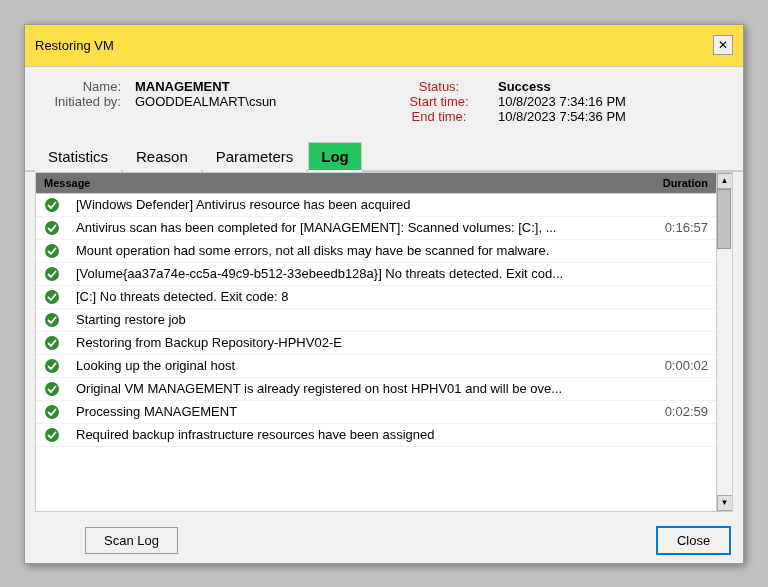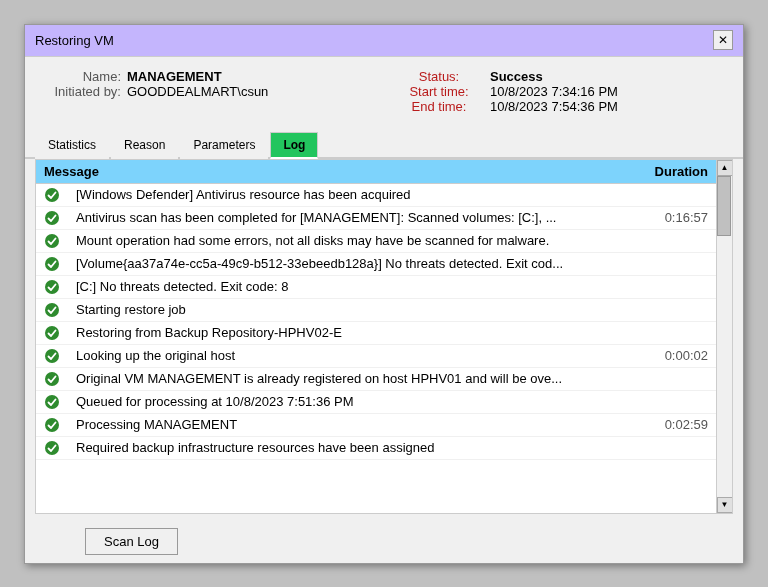--- a/index.html
+++ b/index.html
@@ -23,13 +23,13 @@
       flex-direction: column;
     }
     .title-bar {
-      background: #c4b5fd;
+      background: #fde047;
       border-bottom: 1px solid #ccc;
       display: flex;
       align-items: center;
       justify-content: space-between;
       padding: 6px 10px;
-      height: 32px;
+      height: 42px;
     }
     .title-bar-text {
       font-size: 13px;

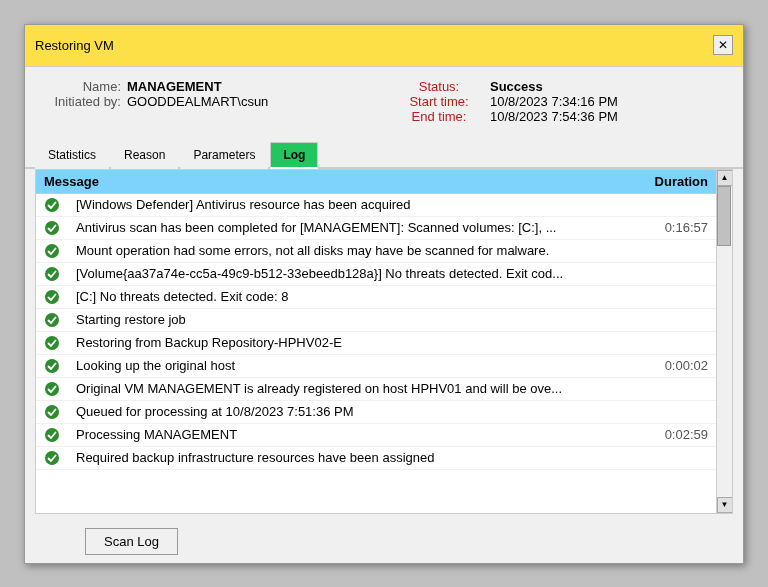--- a/index.html
+++ b/index.html
@@ -57,7 +57,7 @@
     }
     .info-row {
       display: flex;
-      gap: 6px;
+      gap: 14px;
       align-items: baseline;
     }
     .info-label {

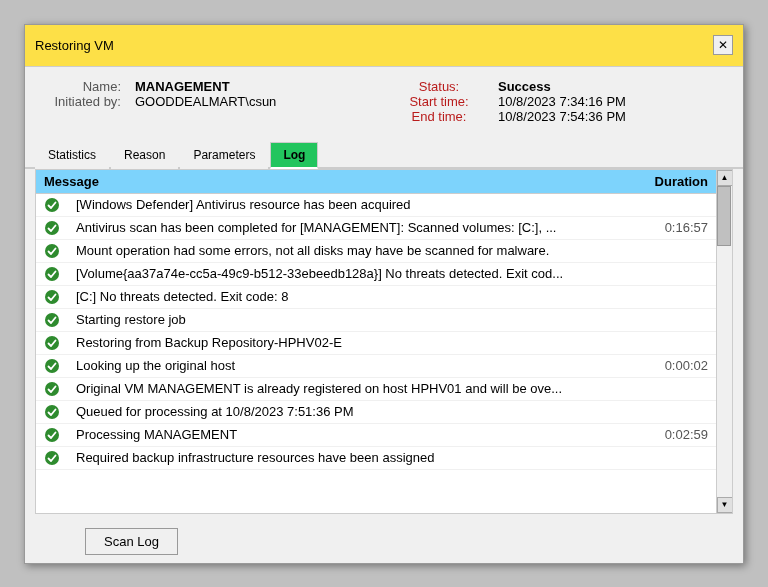--- a/index.html
+++ b/index.html
@@ -89,7 +89,7 @@
       cursor: pointer;
       border: 1px solid transparent;
       border-bottom: none;
-      font-size: 12px;
+      font-size: 15px;
       color: #000;
       background: #f0f0f0;
       margin-right: 2px;

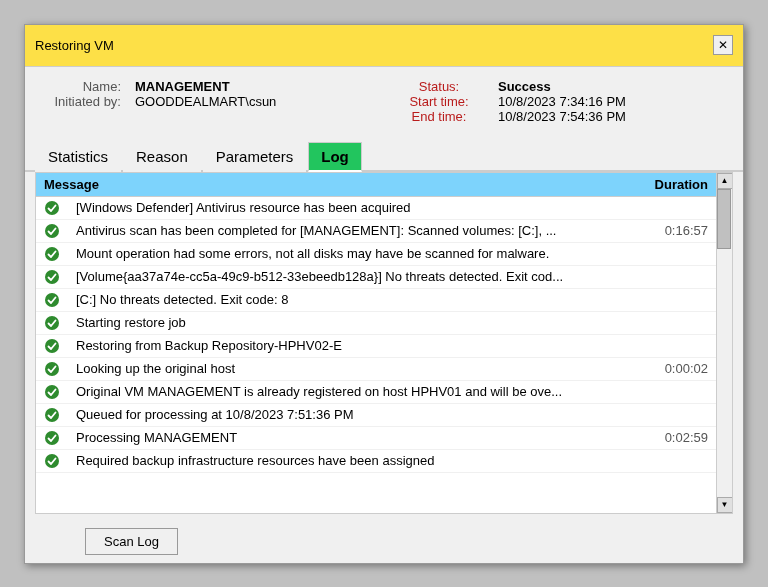--- a/index.html
+++ b/index.html
@@ -121,12 +121,12 @@
       border-collapse: collapse;
     }
     .log-table thead th {
-      background: #7dd3fc;
+      background: #737373;
       border-bottom: 1px solid #ccc;
       text-align: left;
       padding: 4px 8px;
       font-weight: 600;
-      font-size: 13px;
+      font-size: 11px;
       position: sticky;
       top: 0;
     }

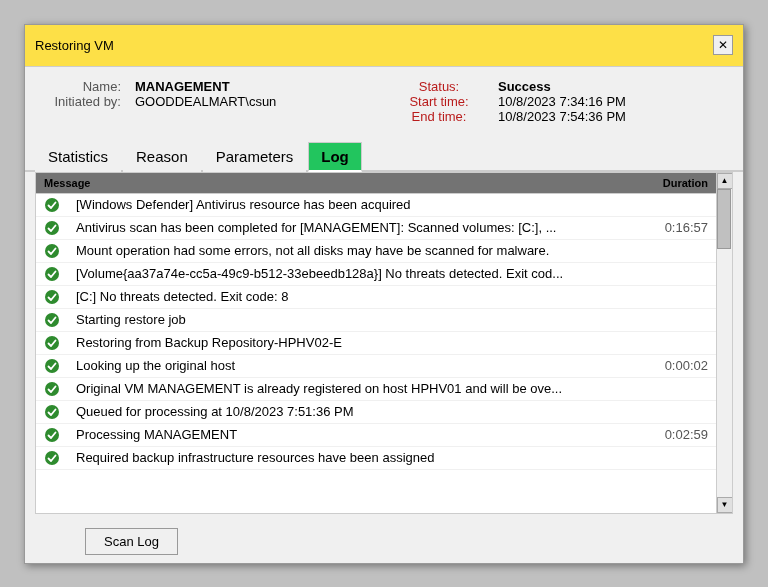--- a/index.html
+++ b/index.html
@@ -411,20 +411,6 @@
       <polyline points="4.5,8.5 7,11 11.5,5.5" fill="none" stroke="white" stroke-width="1.8" stroke-linecap="round" stroke-linejoin="round"></polyline>
     </svg>
                   </span>
-                  <span>Queued for processing at 10/8/2023 7:51:36 PM</span>
-                </div>
-              </td>
-              <td class="duration-cell"></td>
-            </tr>
-            <tr>
-              <td>
-                <div class="msg-cell">
-                  <span class="check-icon">
-                    <svg viewBox="0 0 16 16" xmlns="http://www.w3.org/2000/svg">
-      <circle cx="8" cy="8" r="7" fill="#2e8b2e"></circle>
-      <polyline points="4.5,8.5 7,11 11.5,5.5" fill="none" stroke="white" stroke-width="1.8" stroke-linecap="round" stroke-linejoin="round"></polyline>
-    </svg>
-                  </span>
                   <span>Processing MANAGEMENT</span>
                 </div>
               </td>

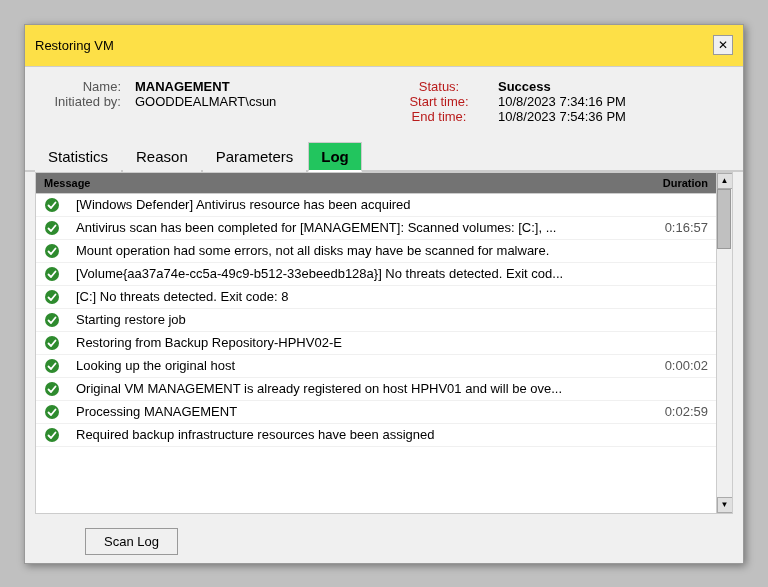--- a/index.html
+++ b/index.html
@@ -446,6 +446,7 @@
 
   <div class="footer">
     <button class="btn">Scan Log</button>
+    <button class="btn btn-close">Close</button>
   </div>
 </div>
 

